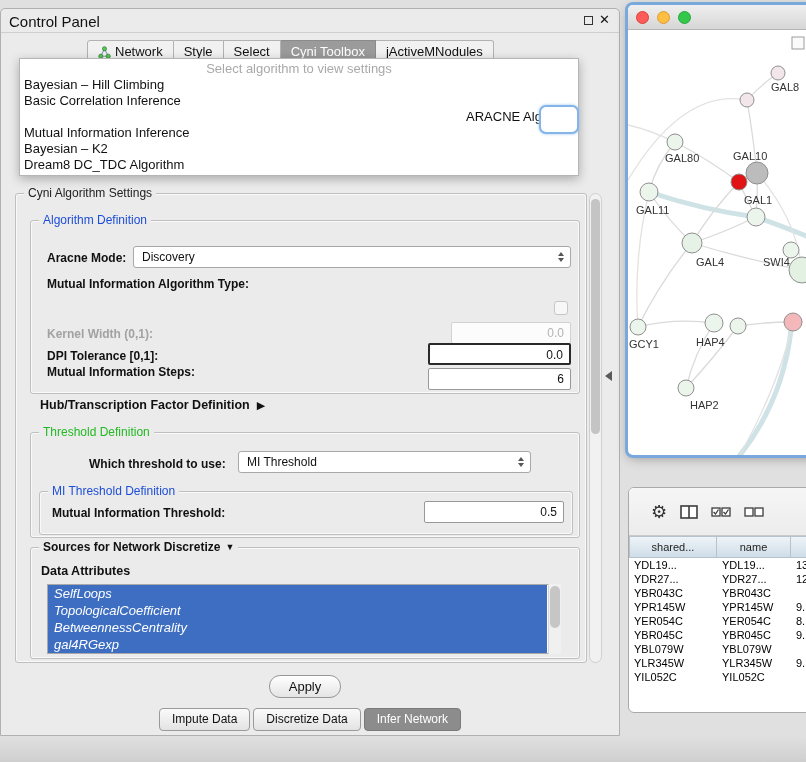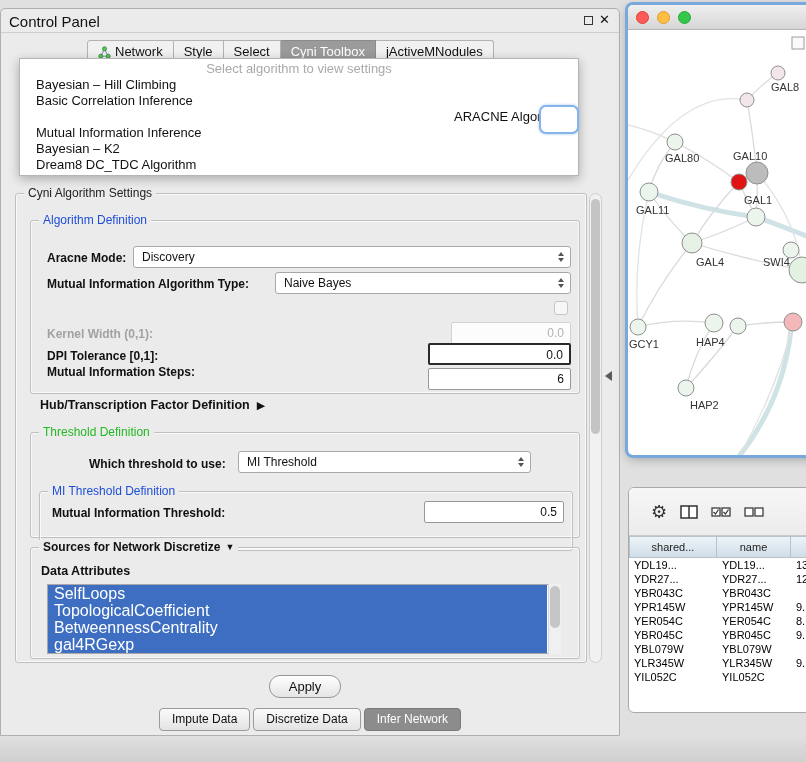--- a/index.html
+++ b/index.html
@@ -21,7 +21,7 @@
   .tabicon{width:13px;height:13px;}
 
   
-  .algo-popup{position:absolute;left:18px;top:49px;width:560px;background:#fff;border:1px solid #b5b5b5;box-shadow:0 3px 10px rgba(0,0,0,.28);z-index:50;padding:2px 12px;}
+  .algo-popup{position:absolute;left:18px;top:49px;width:560px;background:#fff;border:1px solid #b5b5b5;box-shadow:0 3px 10px rgba(0,0,0,.28);z-index:50;padding:2px 0;}
   .algo-item{height:16px;line-height:16px;font-size:13px;padding-left:4px;color:#111;white-space:nowrap;}
   .algo-item.prompt{text-align:center;color:#a9a9a9;padding-left:0;}
   .algo-item.current{font-weight:normal;text-align:right;}

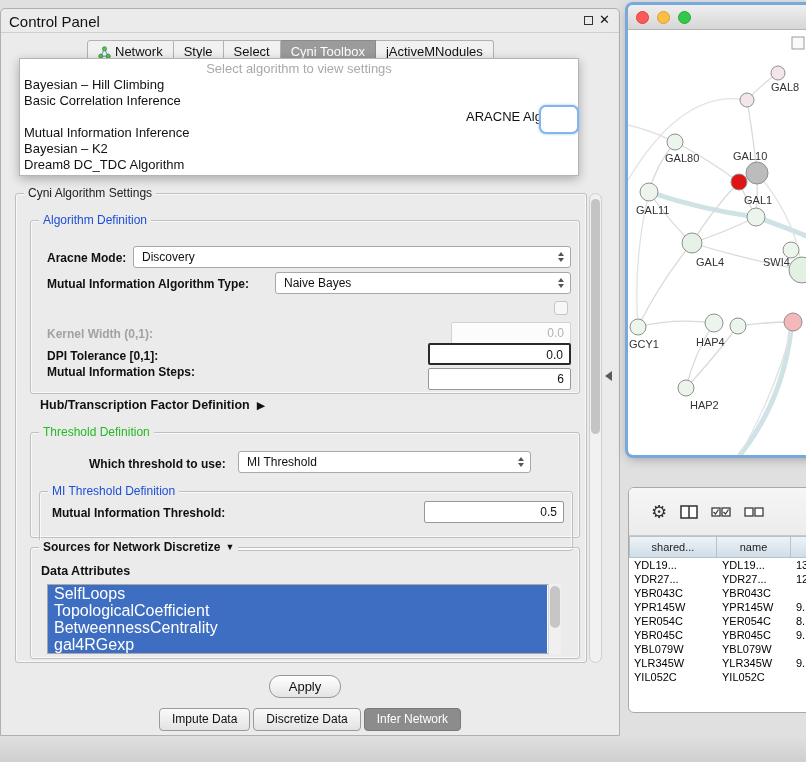--- a/index.html
+++ b/index.html
@@ -160,13 +160,6 @@
         </div>
 
         <span class="lbl" style="left:16px;top:56px;">Mutual Information Algorithm Type:</span>
-        <div class="combo" style="left:244px;top:51px;width:296px;">
-          <span class="cval">Naive Bayes</span>
-          <span class="arrows">
-              <i class="up"></i>
-              <i class="dn"></i>
-            </span>
-        </div>
 
         <span class="checkbox" style="left:523px;top:80px;"></span>
 

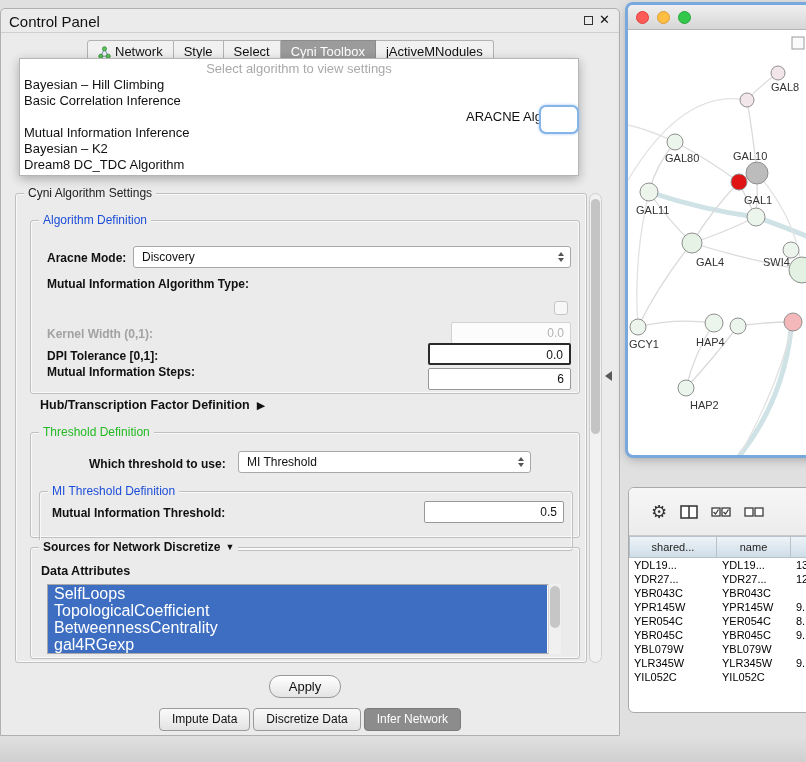--- a/index.html
+++ b/index.html
@@ -190,7 +190,7 @@
             </span>
         </div>
 
-        <div class="group" style="left:8px;top:58px;width:534px;height:60px;">
+        <div class="group" style="left:8px;top:58px;width:534px;height:44px;">
           <span class="gtitle blue">MI Threshold Definition</span>
           <span class="lbl" style="left:12px;top:14px;">Mutual Information Threshold:</span>
           <div class="field" style="left:384px;top:9px;width:140px;">0.5</div>

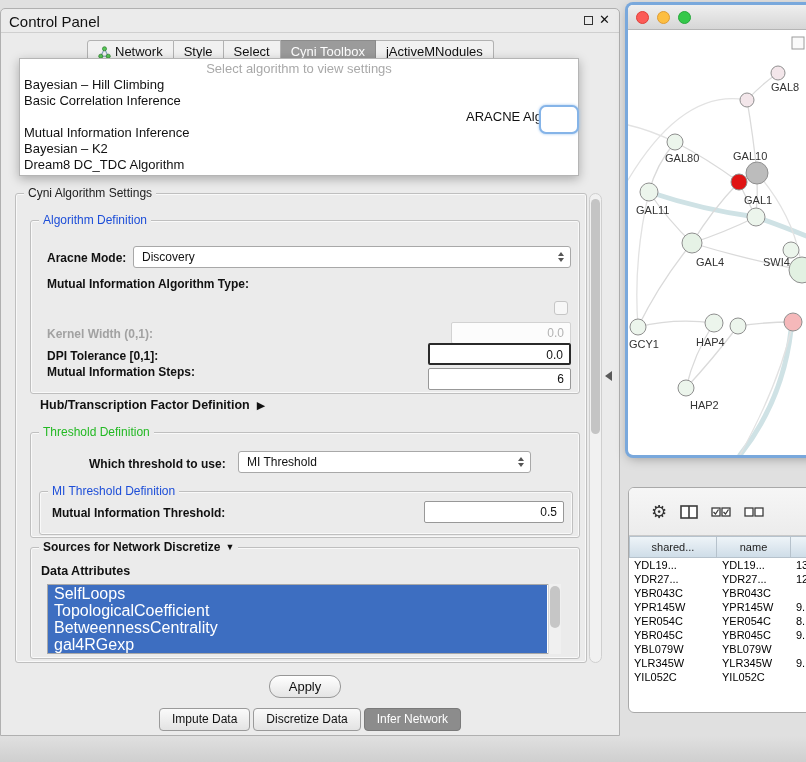--- a/index.html
+++ b/index.html
@@ -52,7 +52,7 @@
   .hub .tri{font-size:11px;}
 
   .attr-list{position:absolute;background:#fff;border:1px solid #a8a8a8;overflow:hidden;padding-right:13px;}
-  .attr-item{height:17px;line-height:17px;font-size:16px;padding-left:6px;color:#111;white-space:nowrap;}
+  .attr-item{height:17px;line-height:17px;font-size:13px;padding-left:6px;color:#111;white-space:nowrap;font-style:italic;}
   .attr-item.sel{background:#3d6ec1;color:#fff;}
   .attr-scroll{position:absolute;right:0;top:0;bottom:0;width:13px;background:#f0f0f0;border-left:1px solid #d5d5d5;}
   .attr-scroll .thumb{position:absolute;left:1px;right:1px;top:2px;height:42px;background:#c6c6c6;border-radius:5px;}

